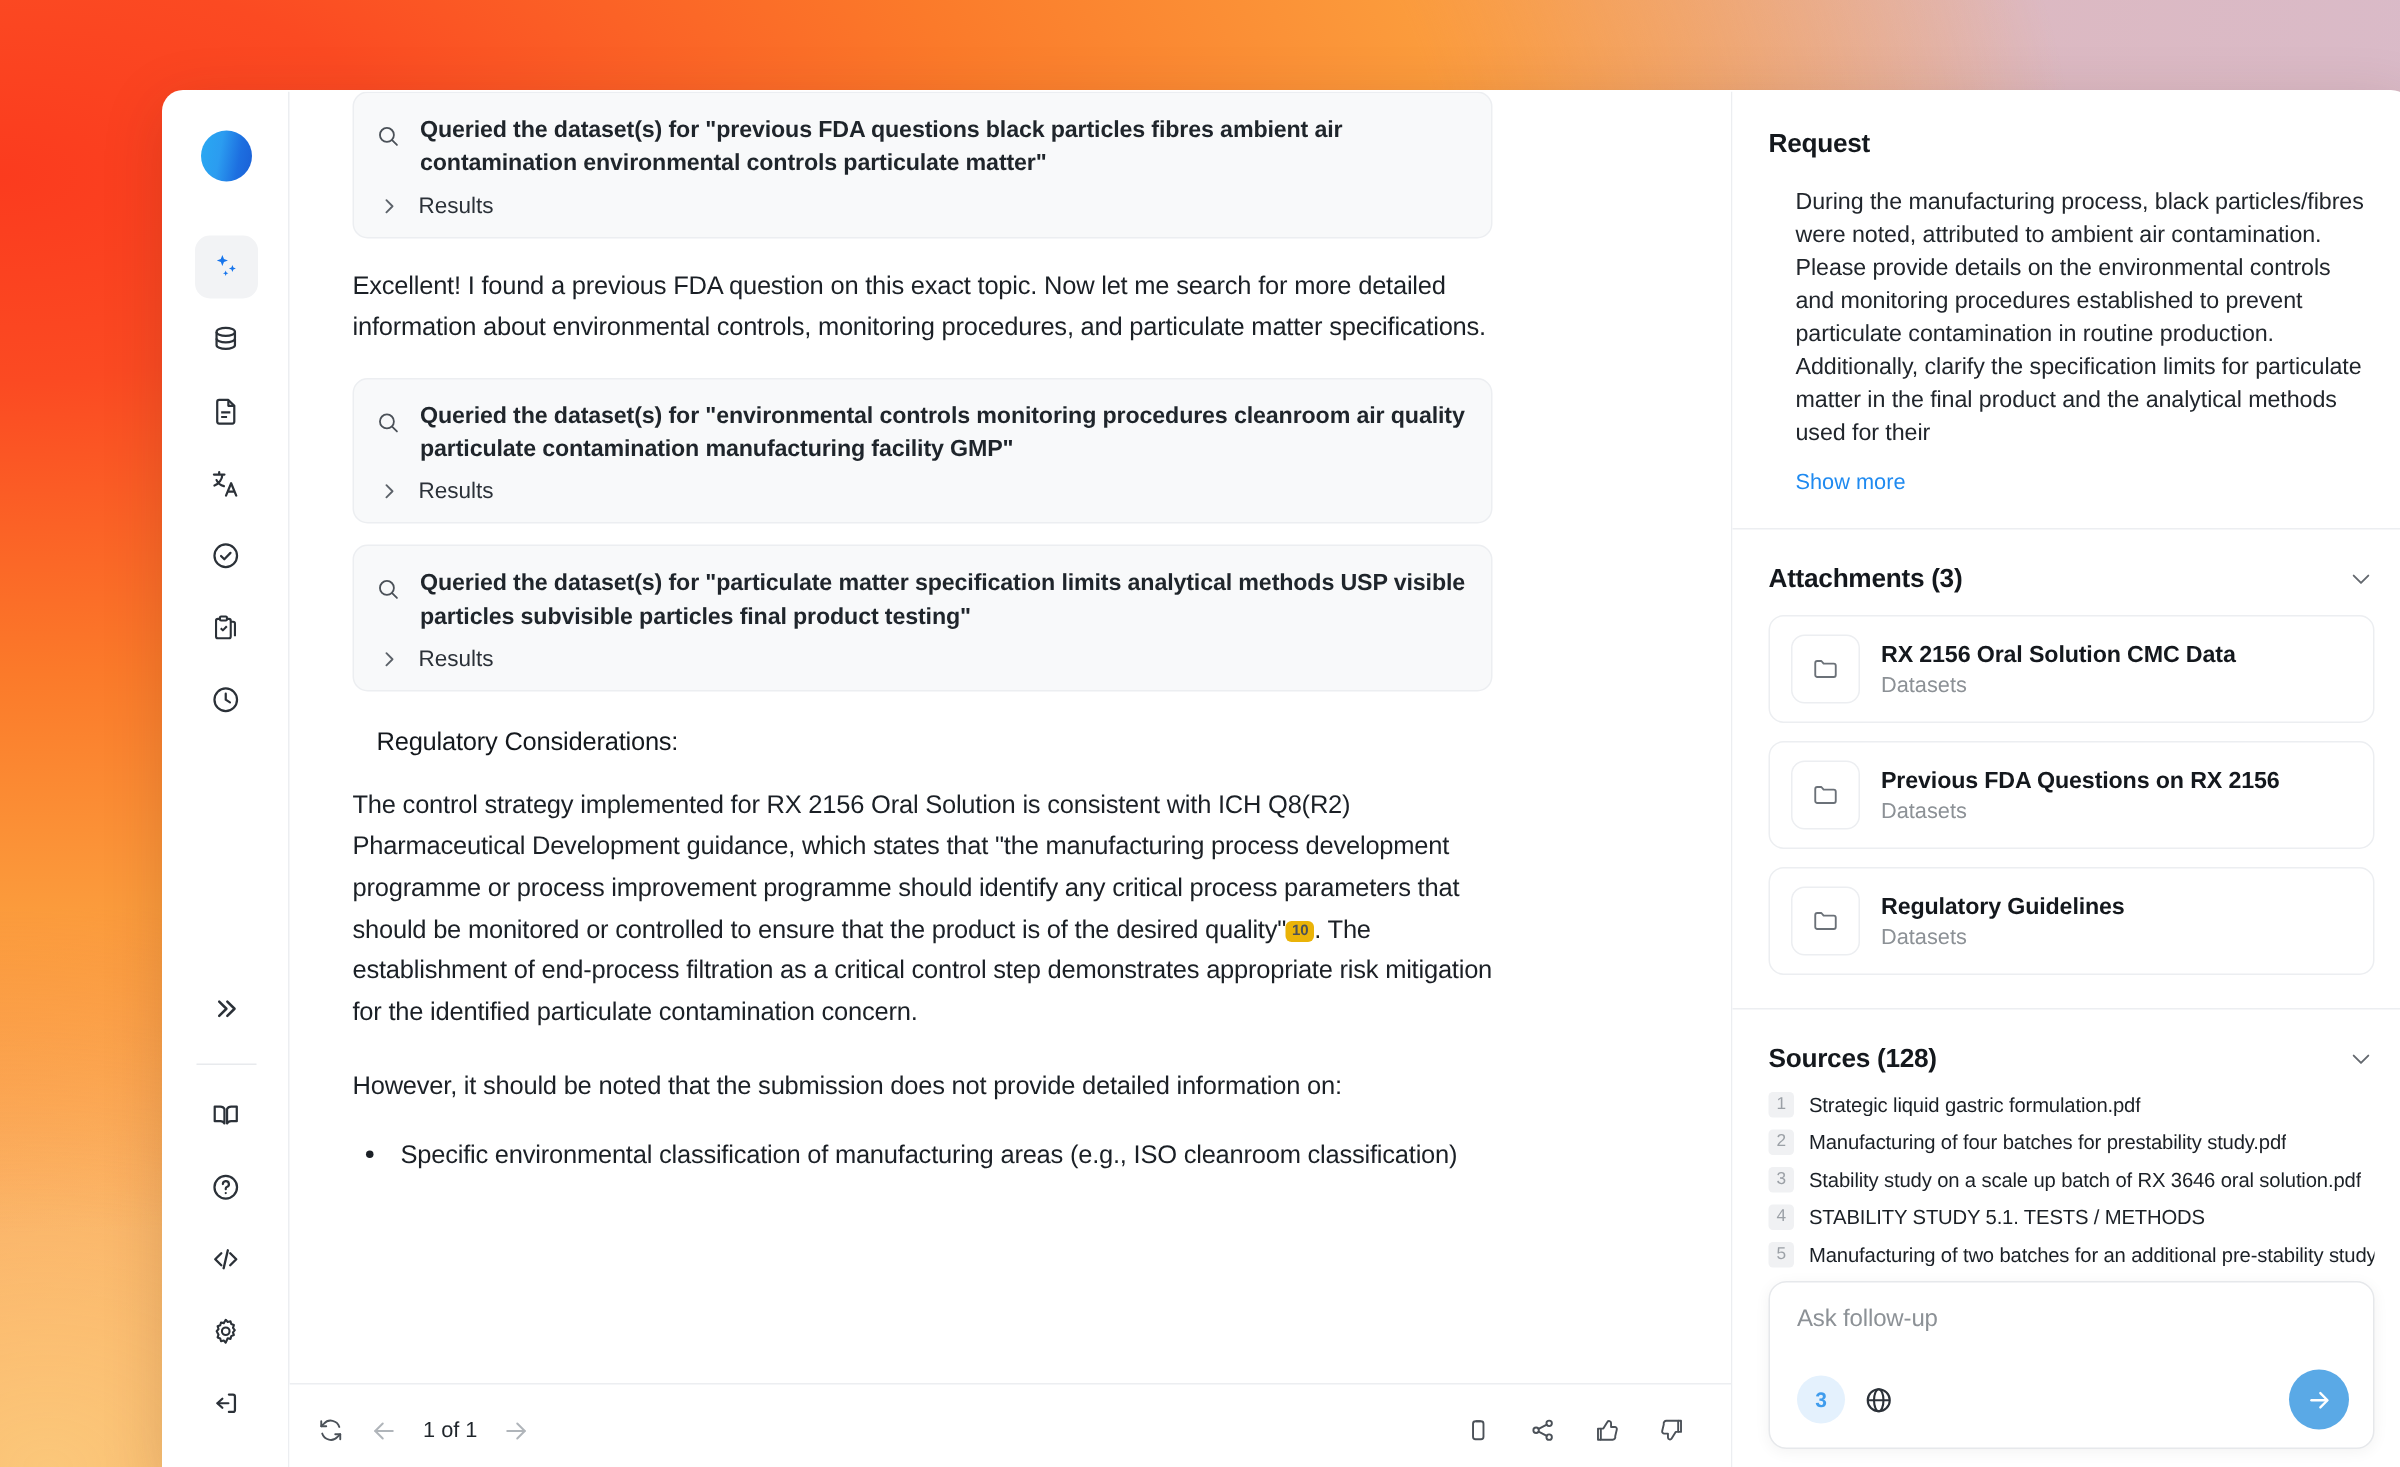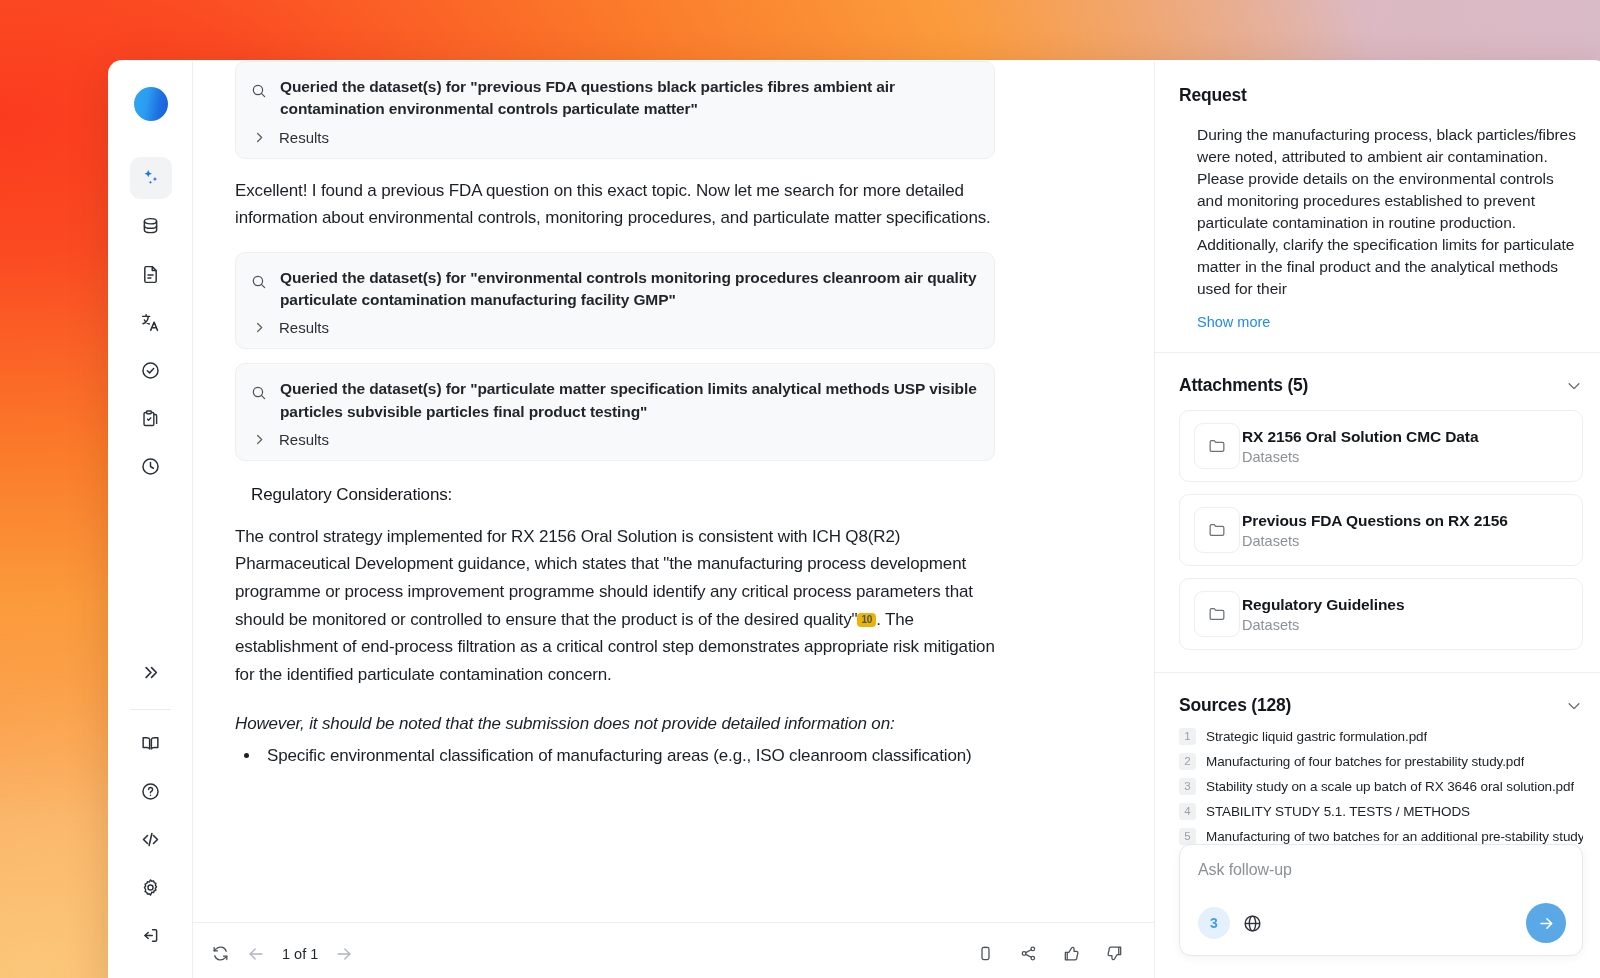--- a/index.html
+++ b/index.html
@@ -557,7 +557,7 @@
     <div class="rp-divider"></div>
 
     <div class="rp-head-row">
-      <div class="rp-h1">Attachments (5)</div>
+      <div class="rp-h1">Attachments (3)</div>
       <span class="chev-down">
         <svg width="18" height="18" viewBox="0 0 24 24" fill="none" stroke="currentColor" stroke-width="1.7" stroke-linecap="round" stroke-linejoin="round">
             <path d="M5.5 9l6.5 6.5L18.5 9"></path>

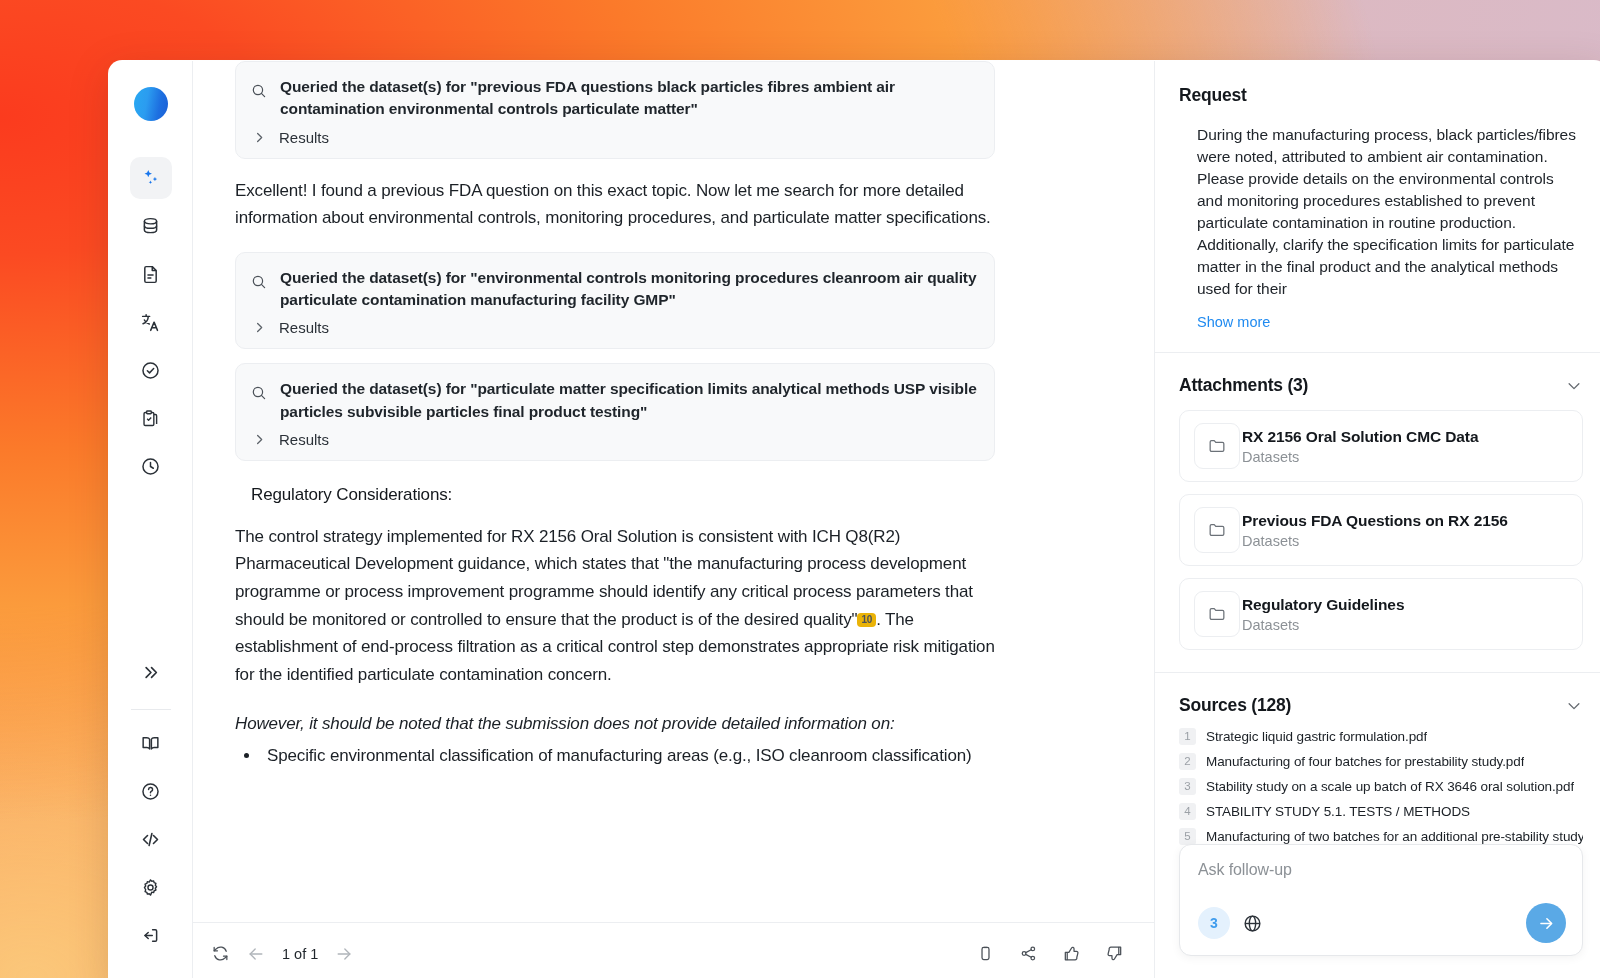--- a/index.html
+++ b/index.html
@@ -202,7 +202,7 @@
 
   .attach-list { padding: 14px 24px 22px 24px; display: flex; flex-direction: column; gap: 12px; }
   .attach-item {
-    display: flex; align-items: center; gap: 2px;
+    display: flex; align-items: center; gap: 14px;
     border: 1px solid #eceef1;
     border-radius: 10px;
     padding: 12px 14px;

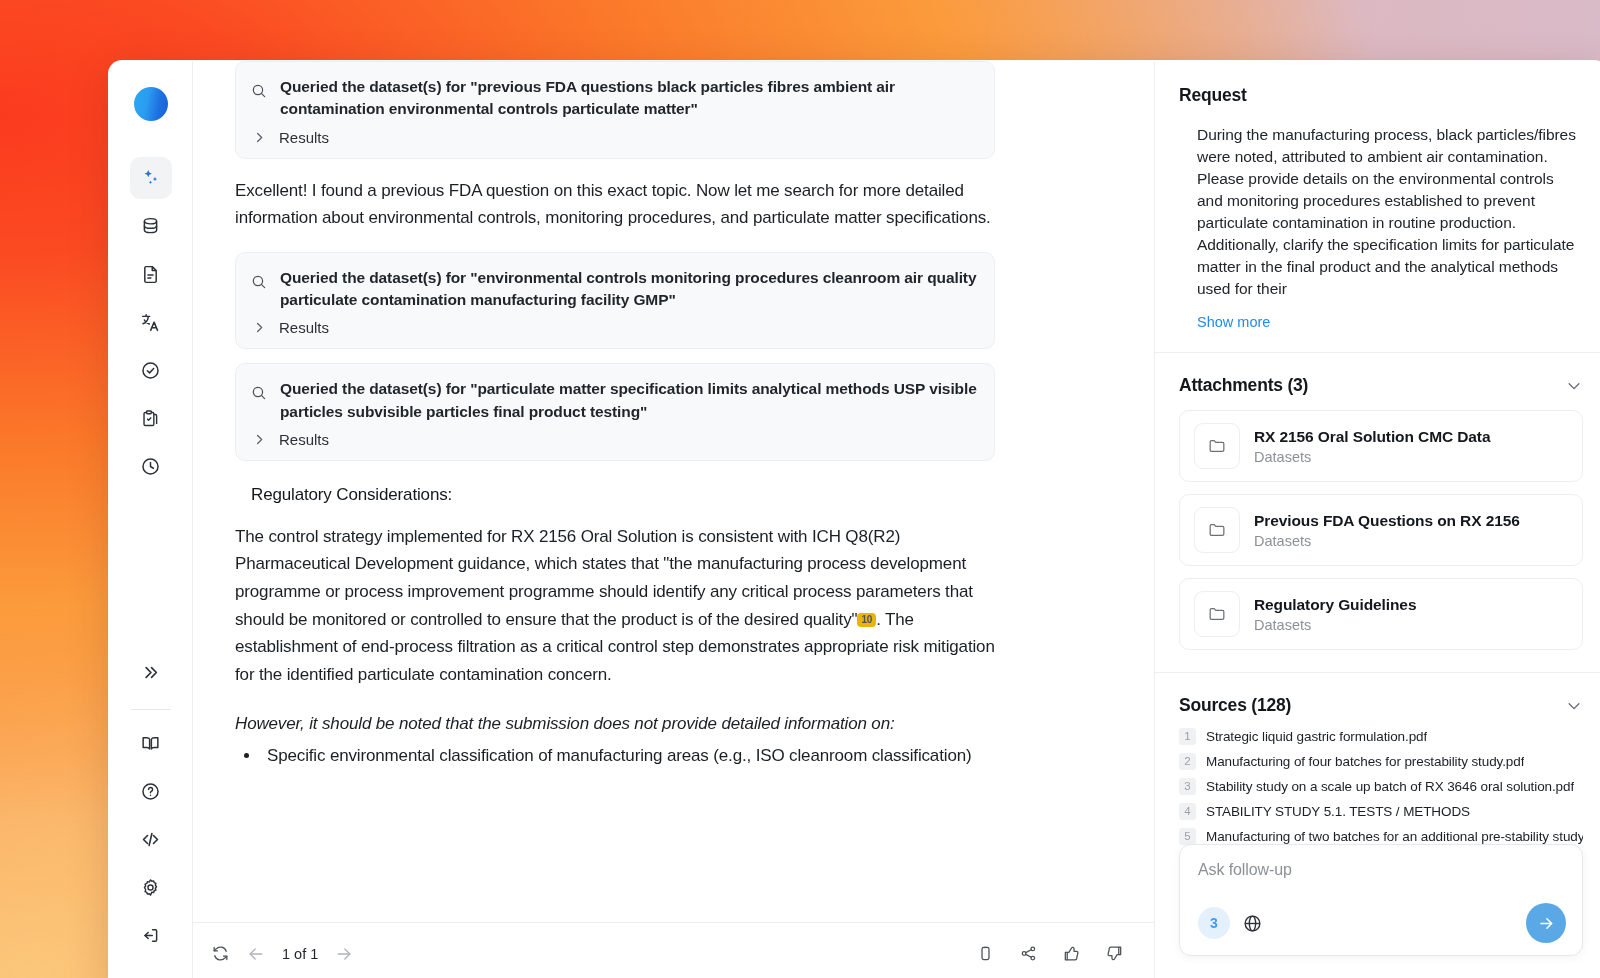--- a/index.html
+++ b/index.html
@@ -119,7 +119,7 @@
     margin: 18px 0 20px;
     letter-spacing: -0.15px;
   }
-  .para.tight { margin: 22px 0 4px; font-style: italic; }
+  .para.tight { margin: 22px 0 18px; }
   .section-title {
     font-size: 17px;
     font-weight: 400;

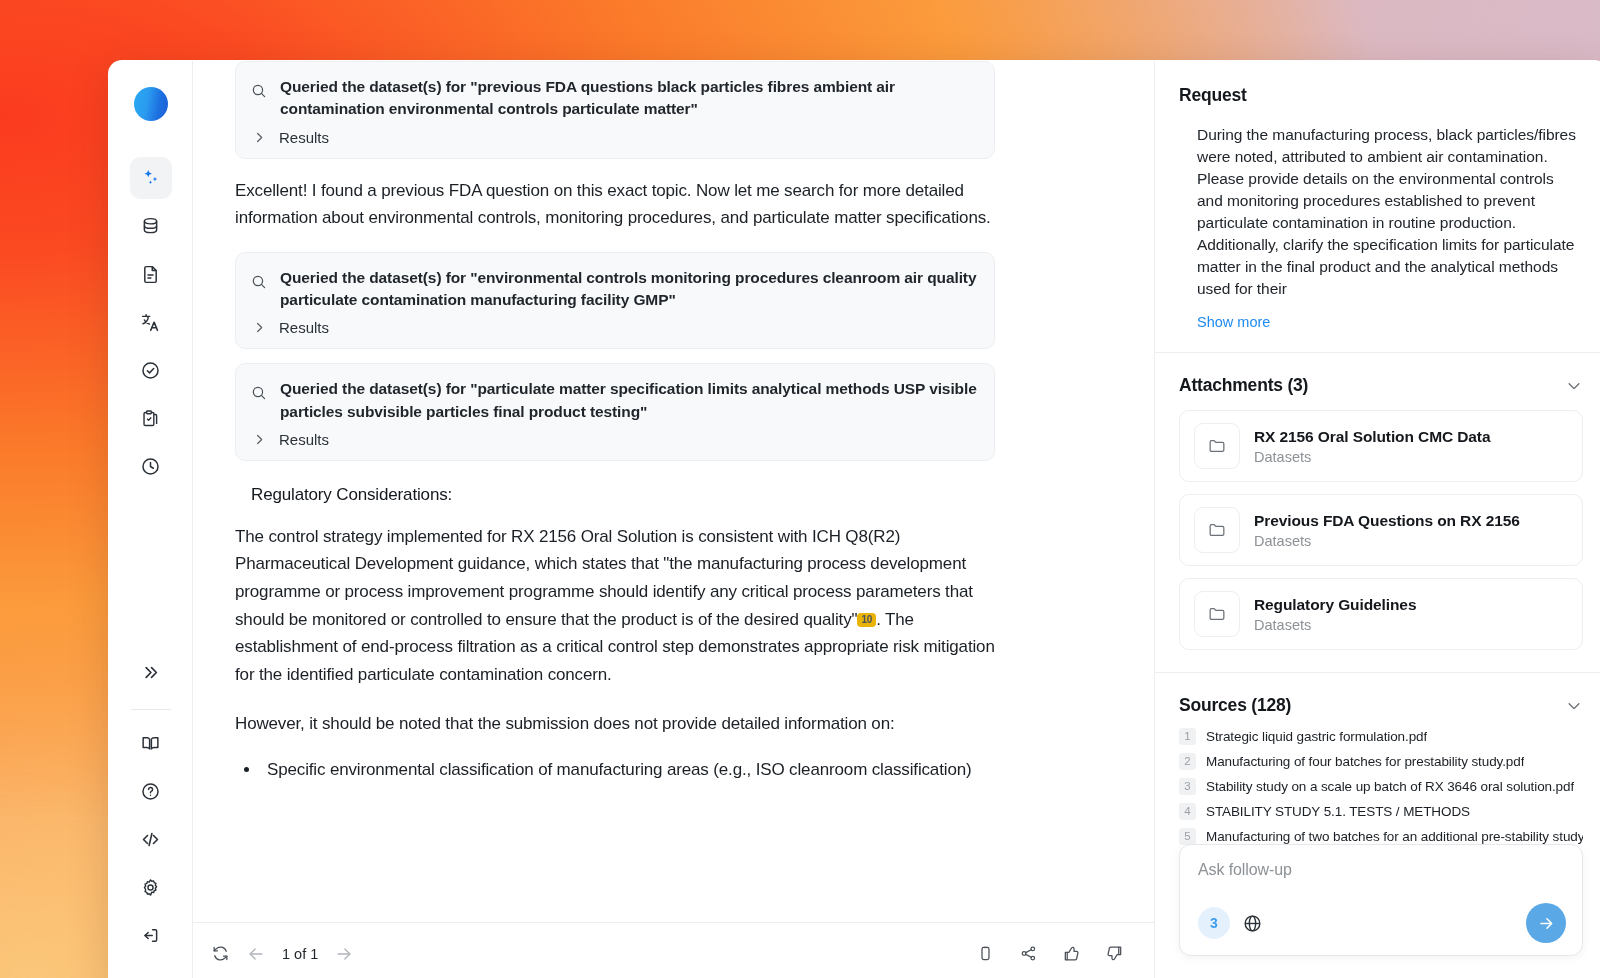--- a/index.html
+++ b/index.html
@@ -243,7 +243,7 @@
   
   .composer-wrap {
     position: absolute;
-    left: 24px; right: 24px; bottom: 28px; border-radius: 16px;
+    left: 24px; right: 24px; bottom: 18px; border-radius: 16px;
   }
   .composer {
     background: #fff;

